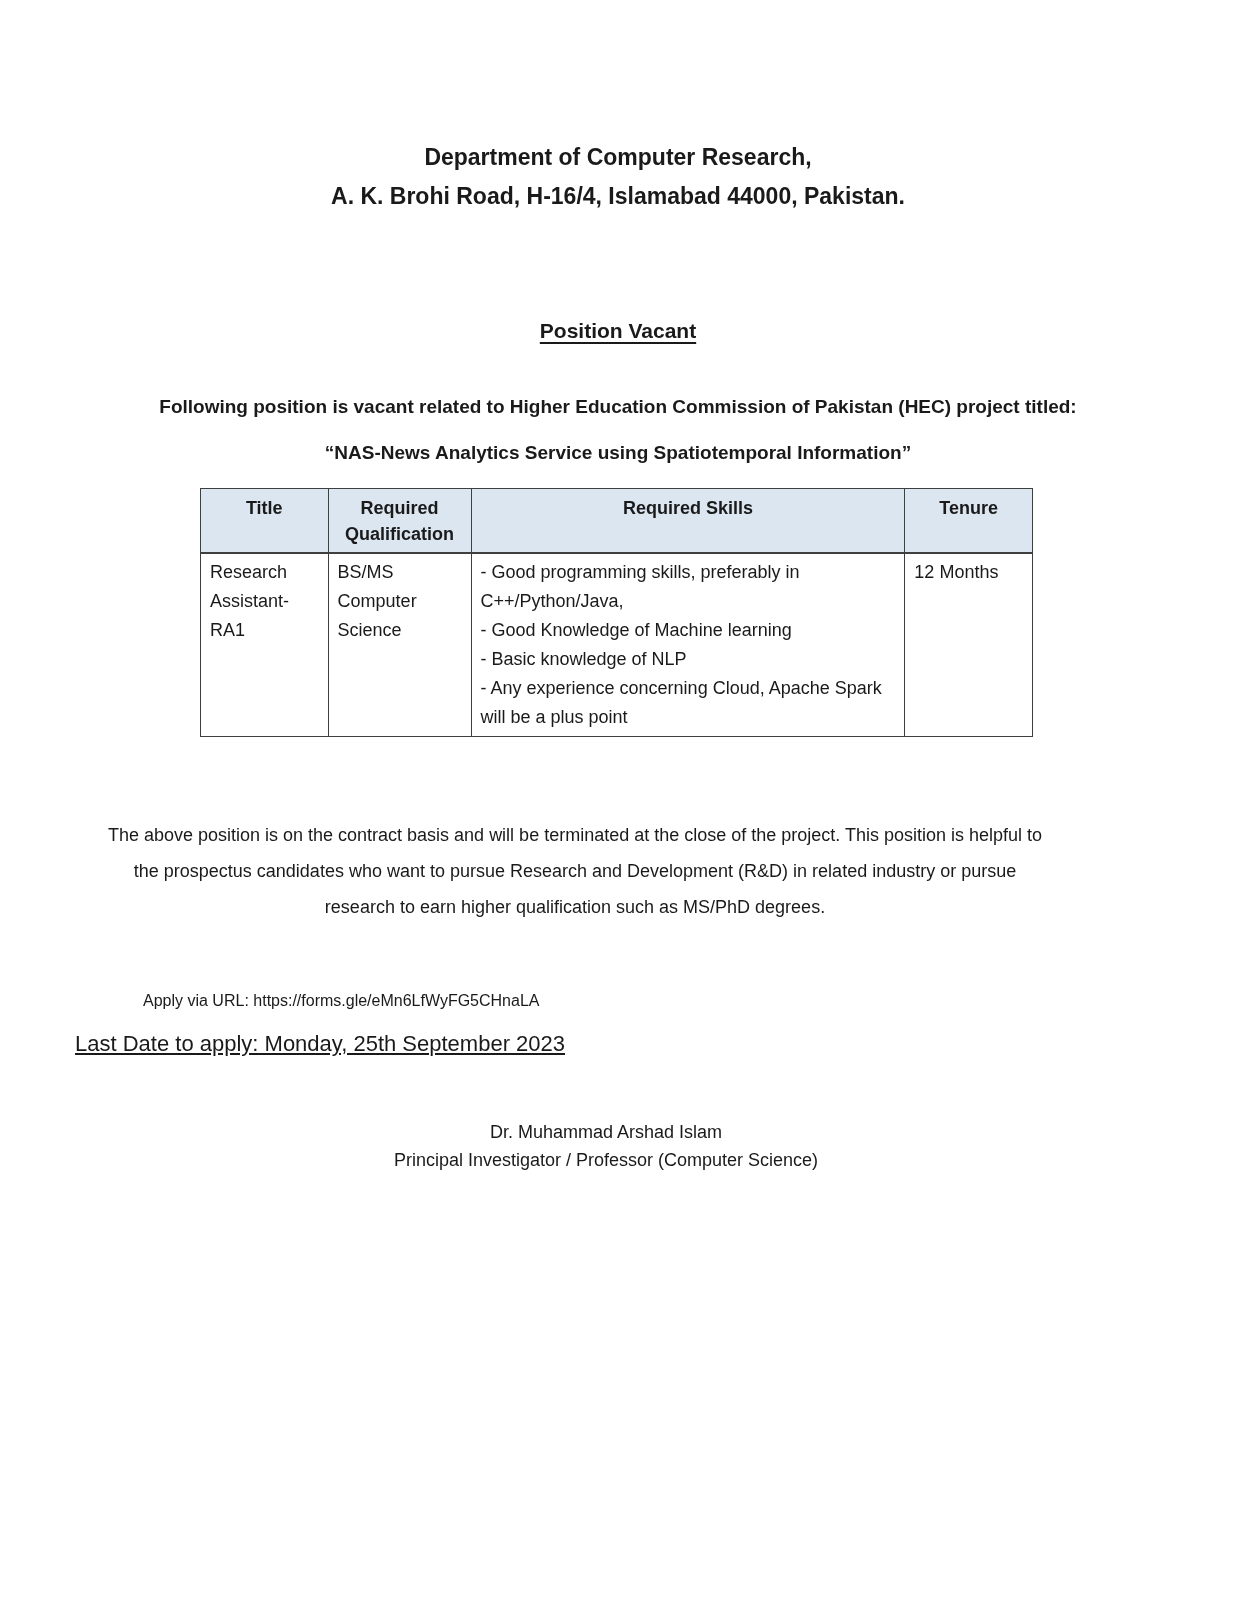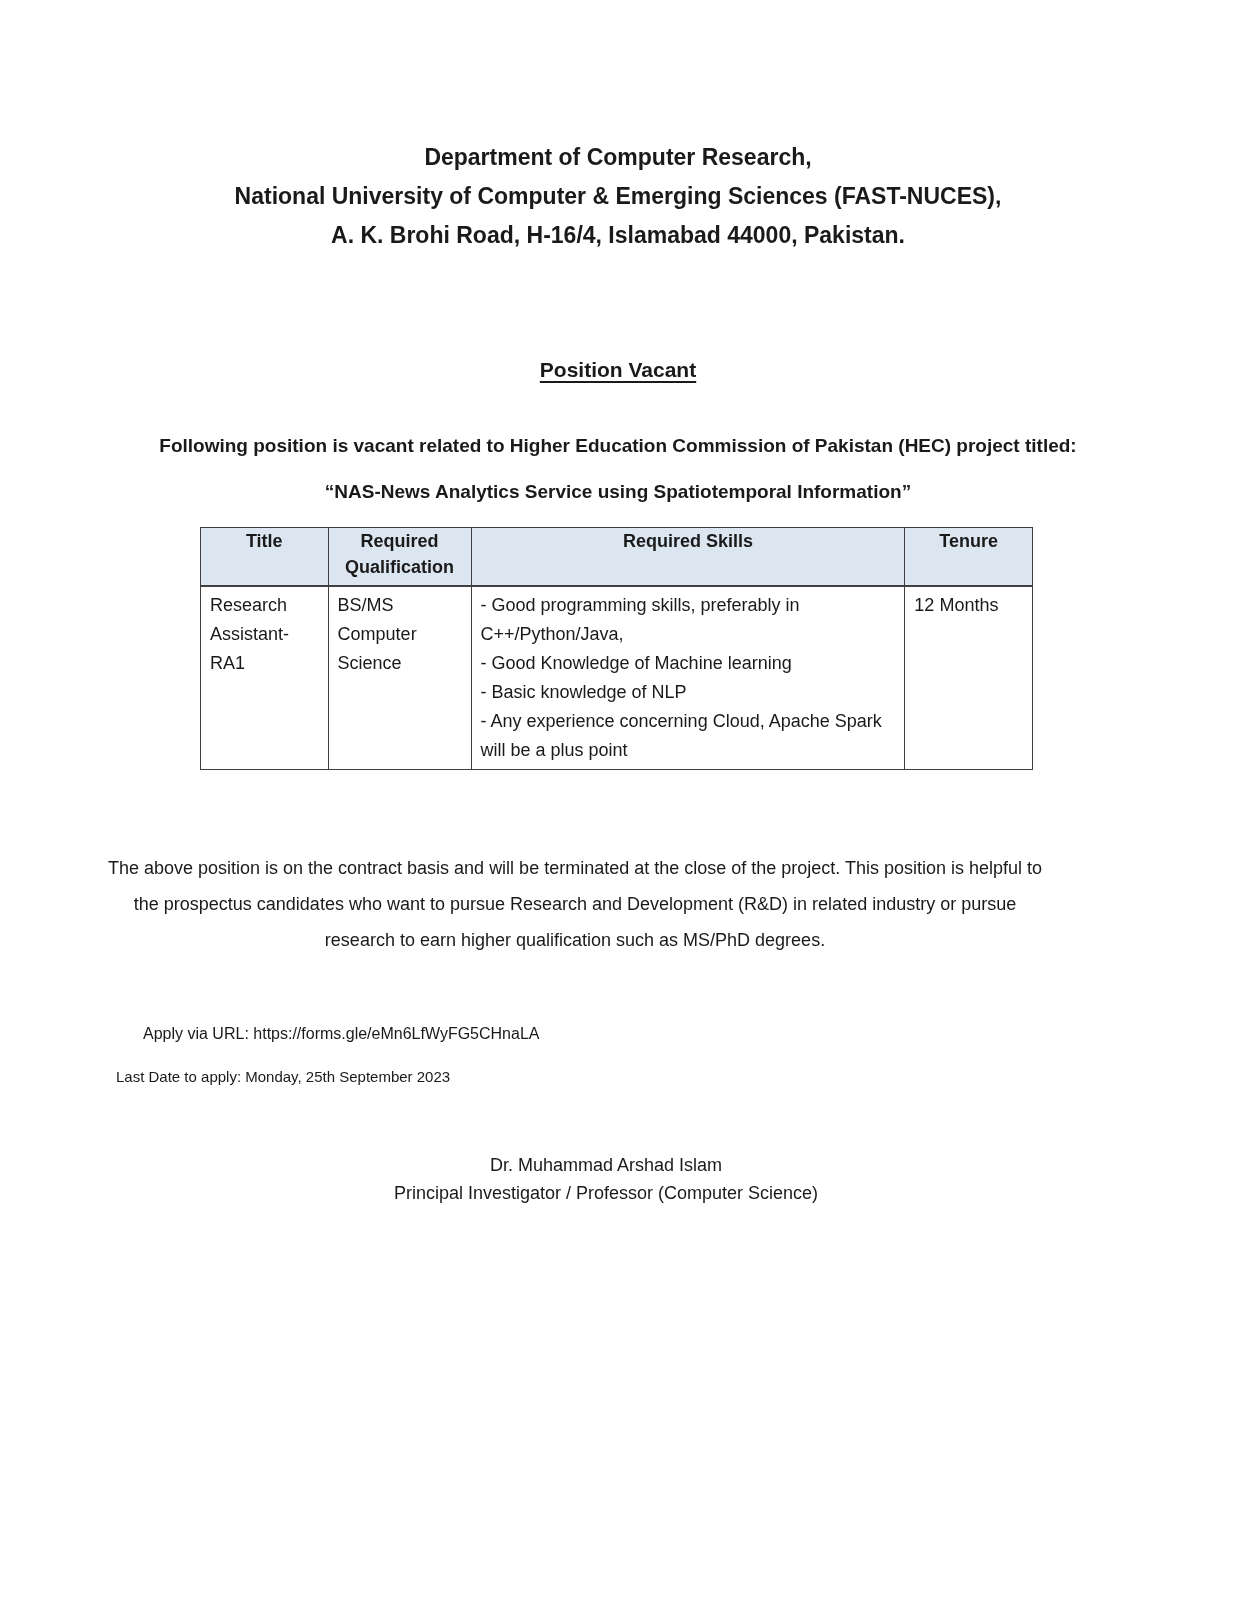--- a/index.html
+++ b/index.html
@@ -130,7 +130,6 @@
 
   <div class="letterhead">
     <div>Department of Computer Research,</div>
-    <div>National University of Computer &amp; Emerging Sciences (FAST-NUCES),</div>
     <div>A. K. Brohi Road, H-16/4, Islamabad 44000, Pakistan.</div>
   </div>
 

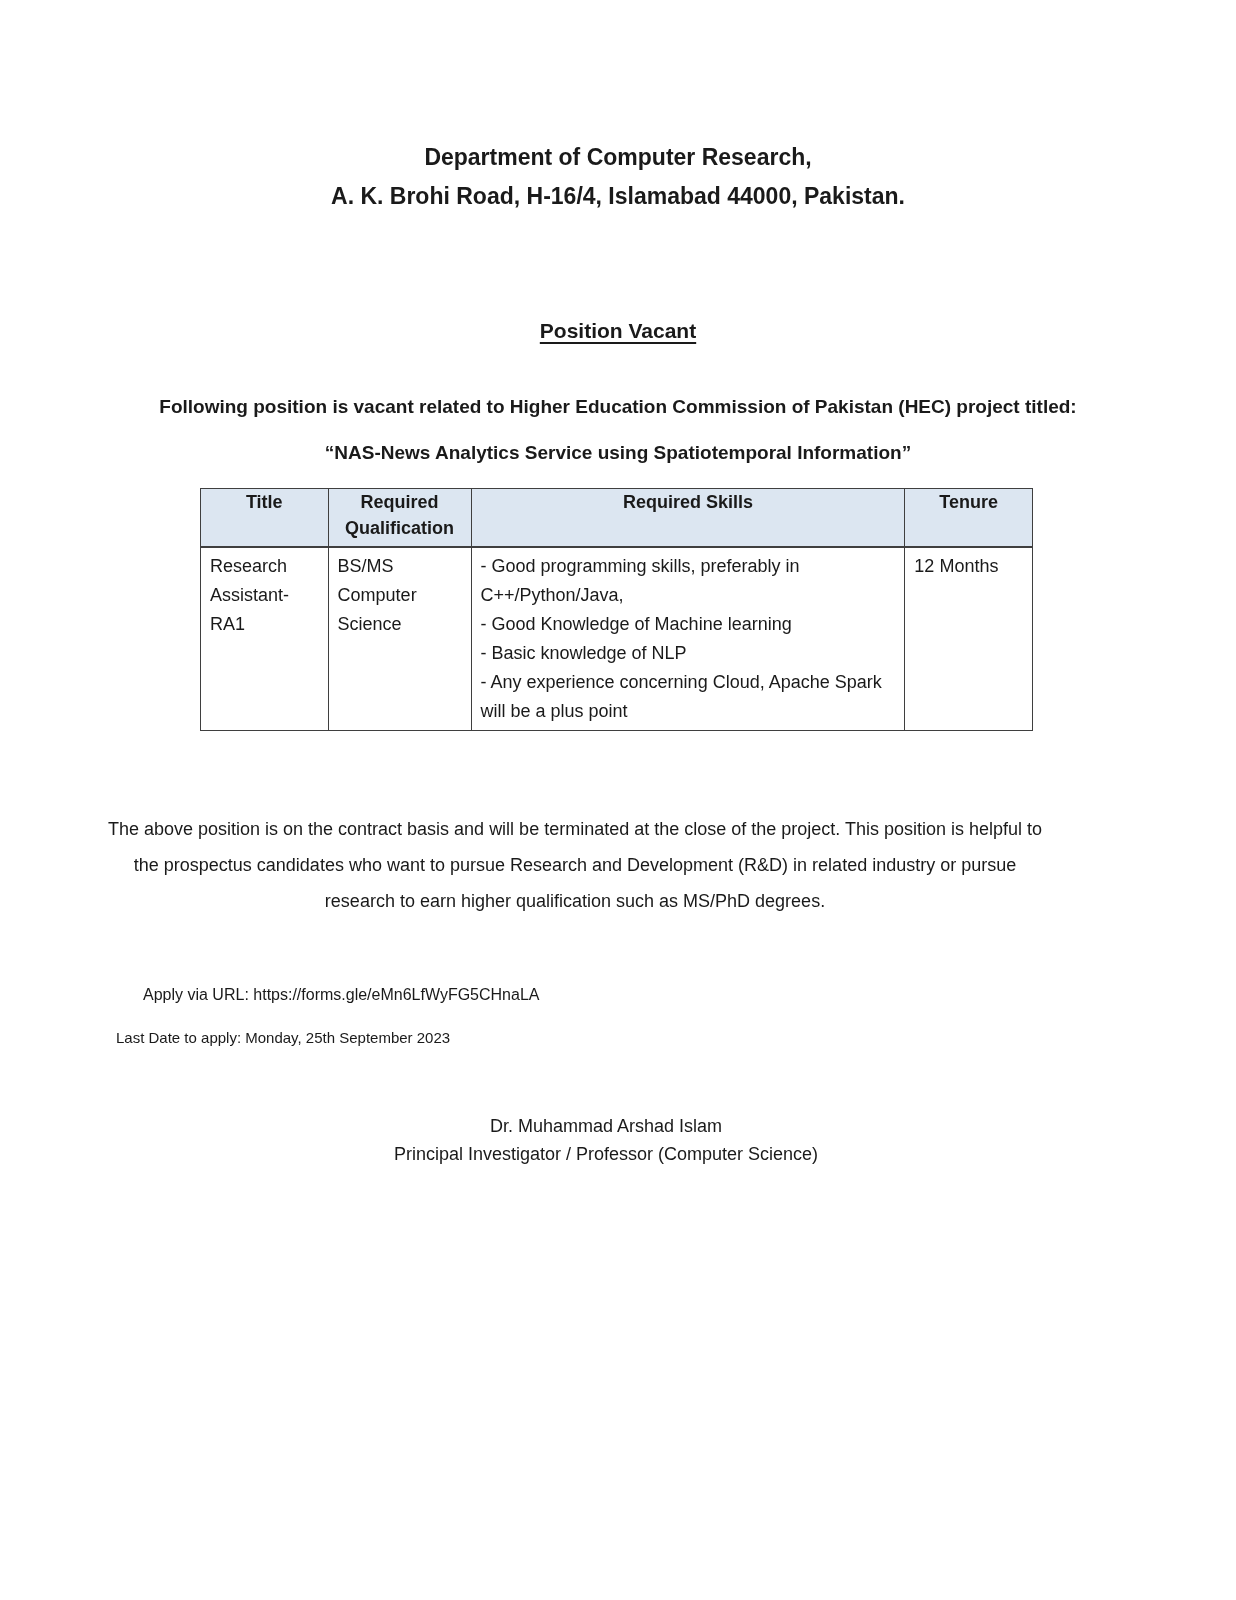--- a/index.html
+++ b/index.html
@@ -80,7 +80,7 @@
     border-bottom: 2px solid #3f3f3f;
     line-height: 26px;
     vertical-align: top;
-    padding-top: 0;
+    padding-top: 6px;
   }
   table.positions tbody td {
     height: 158px;

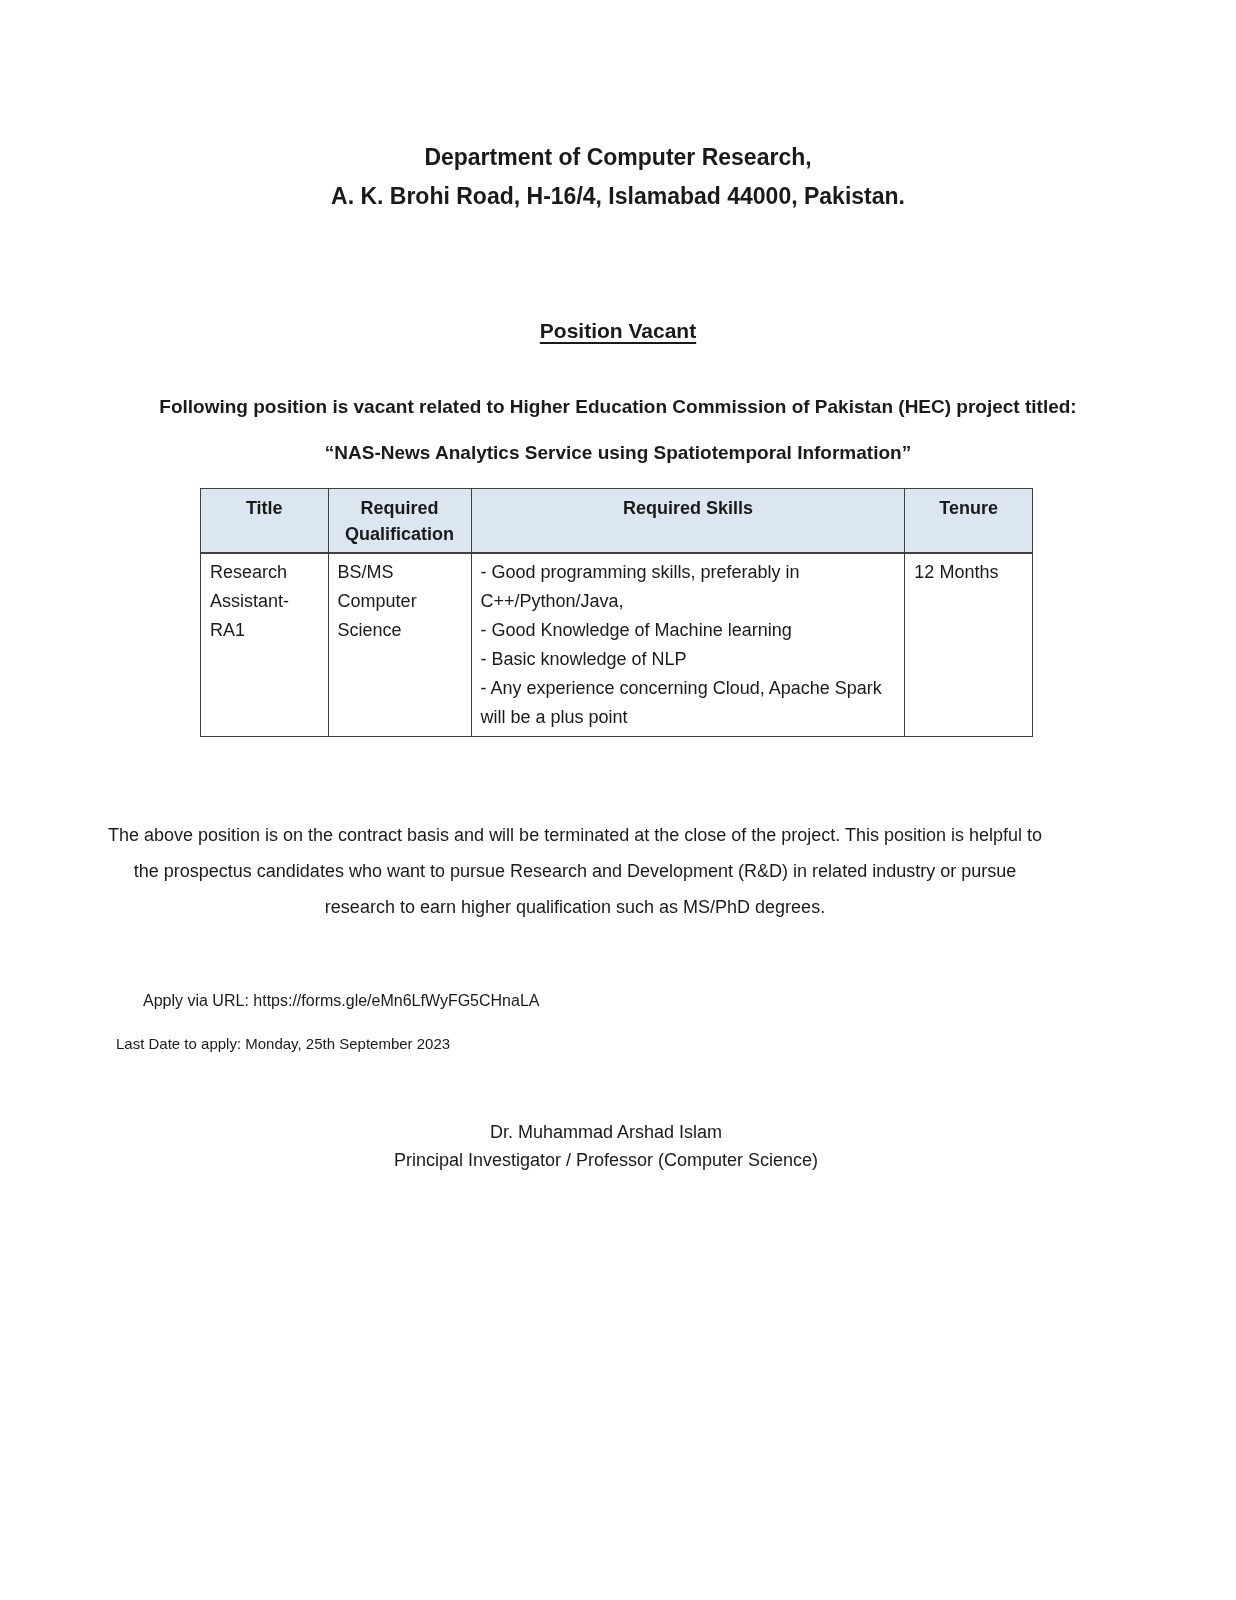--- a/index.html
+++ b/index.html
@@ -109,9 +109,10 @@
     line-height: 24px;
   }
   .deadline-line {
-    margin: 19px 0 0 116px;
-    font-size: 15px;
+    margin: 19px 0 0 75px;
+    font-size: 22px;
     line-height: 24px;
+    text-decoration: underline;
   }
 
   

